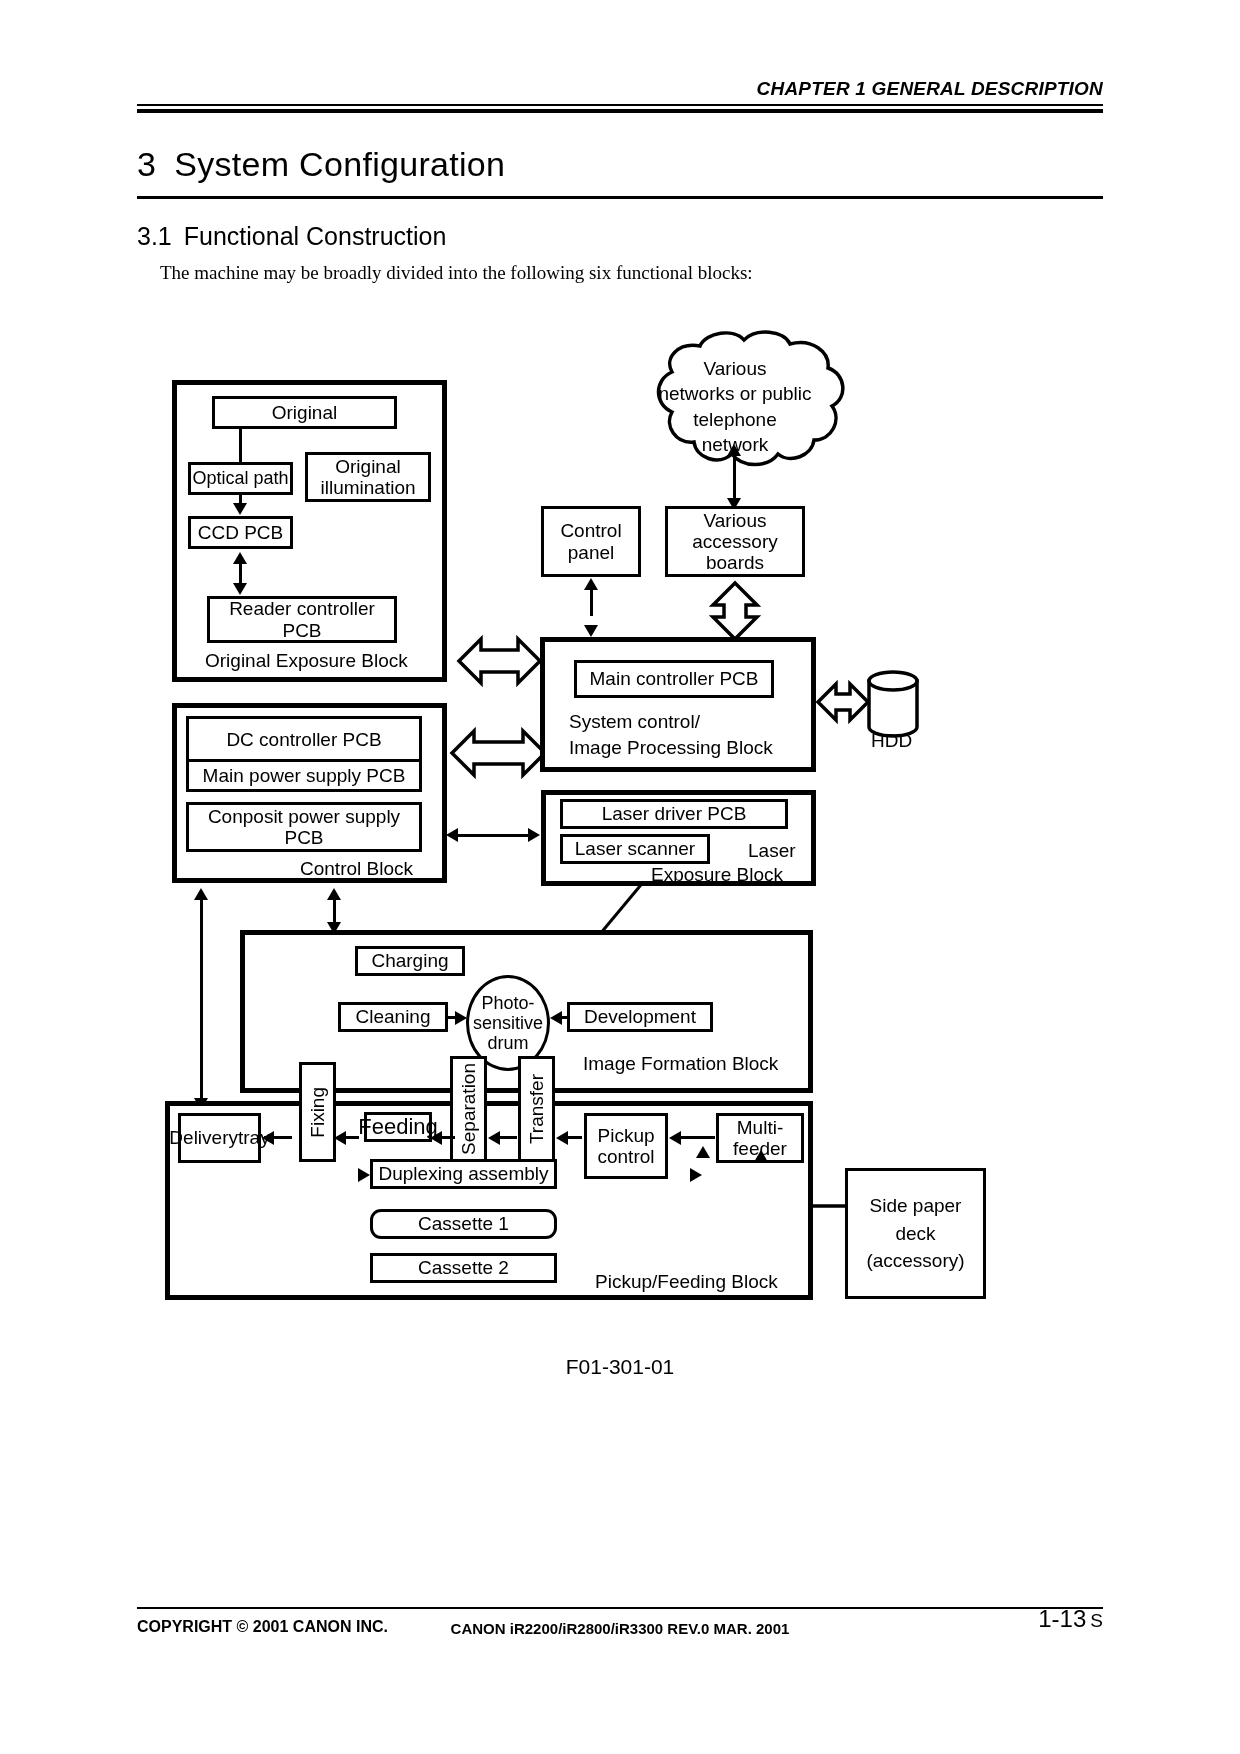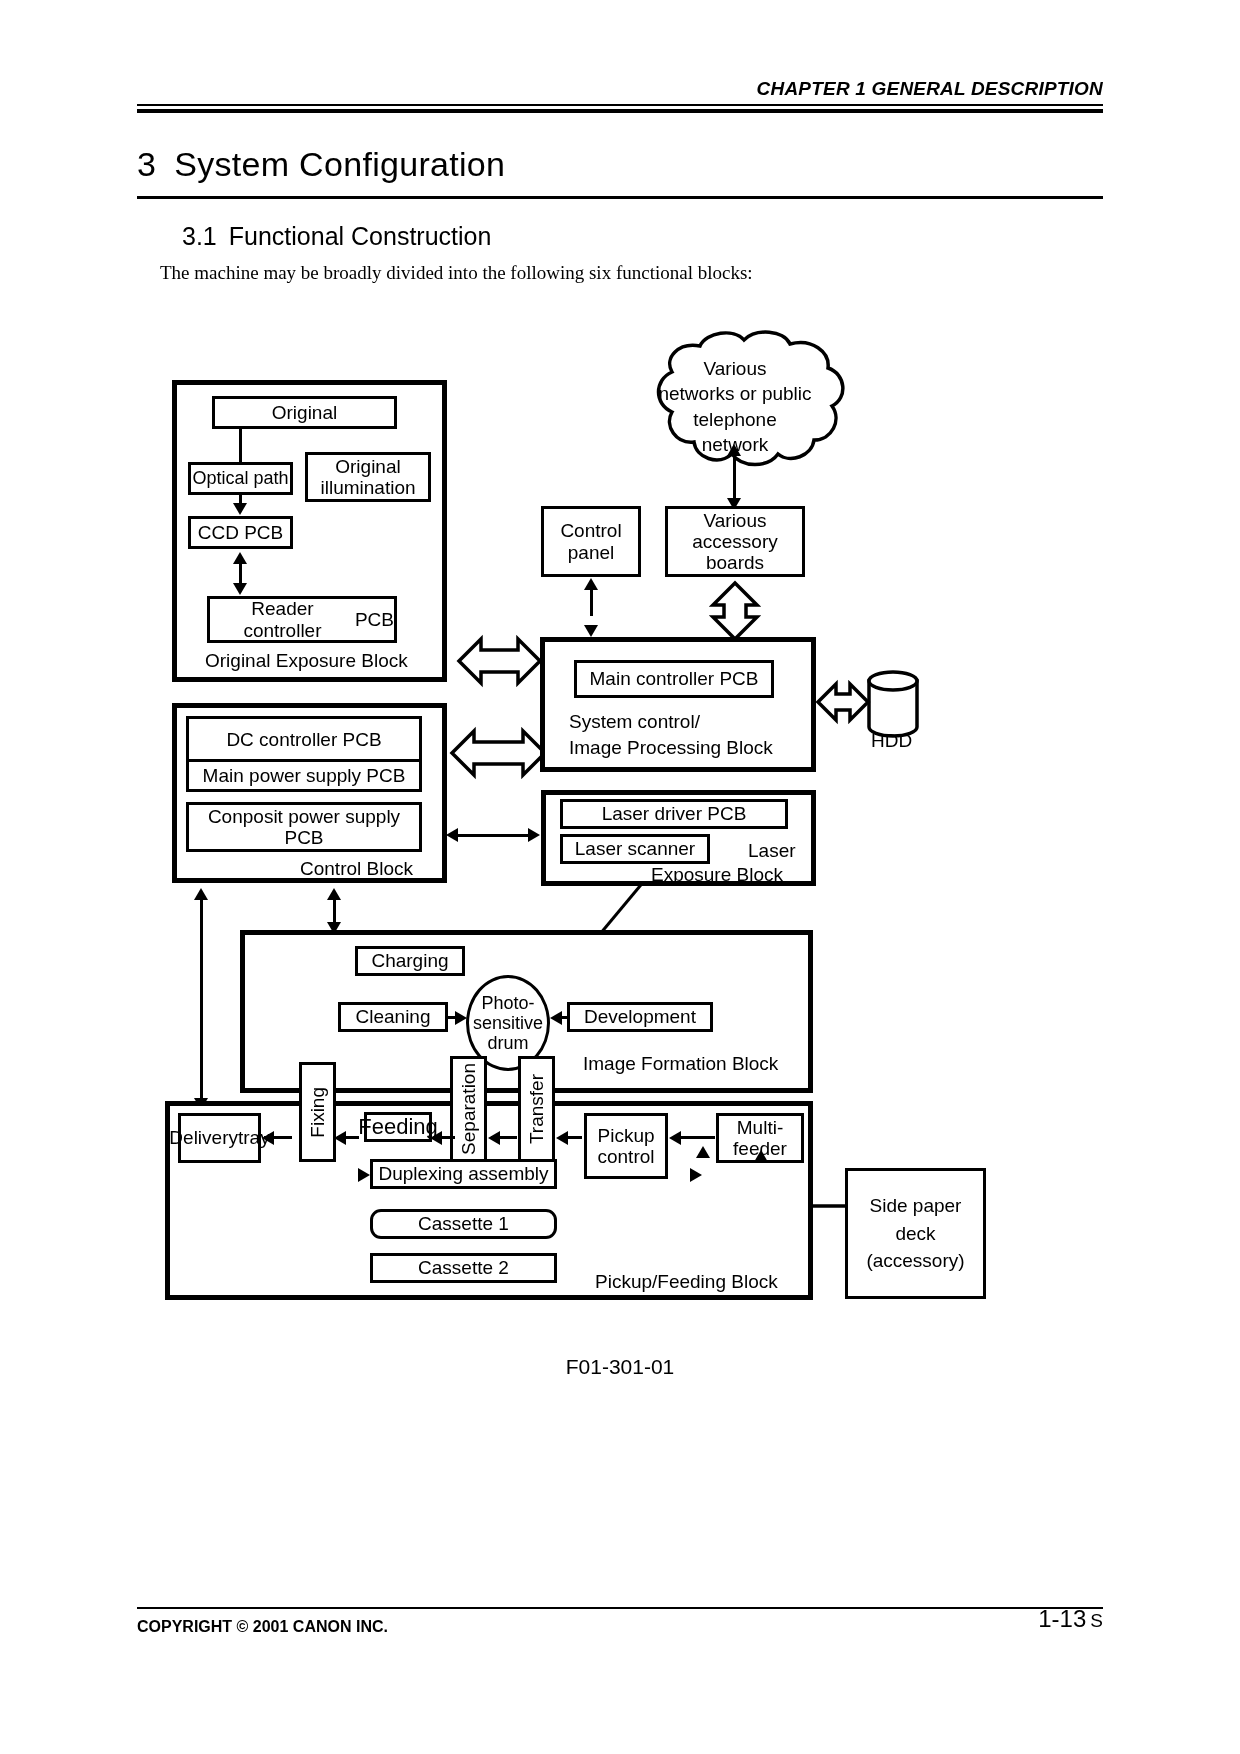--- a/index.html
+++ b/index.html
@@ -22,7 +22,7 @@
   .h1-rule{position:absolute;left:137px;right:137px;top:196px;border-top:3px solid #000;}
 
   .h2{position:absolute;left:137px;top:222px;font-size:25px;white-space:nowrap;}
-  .h2-num{display:inline-block;margin-right:12px;margin-left:45px;}
+  .h2-num{display:inline-block;margin-right:12px;}
 
   .intro{position:absolute;left:160px;top:262px;font-size:19px;
     font-family:"Liberation Serif", serif;white-space:nowrap;}

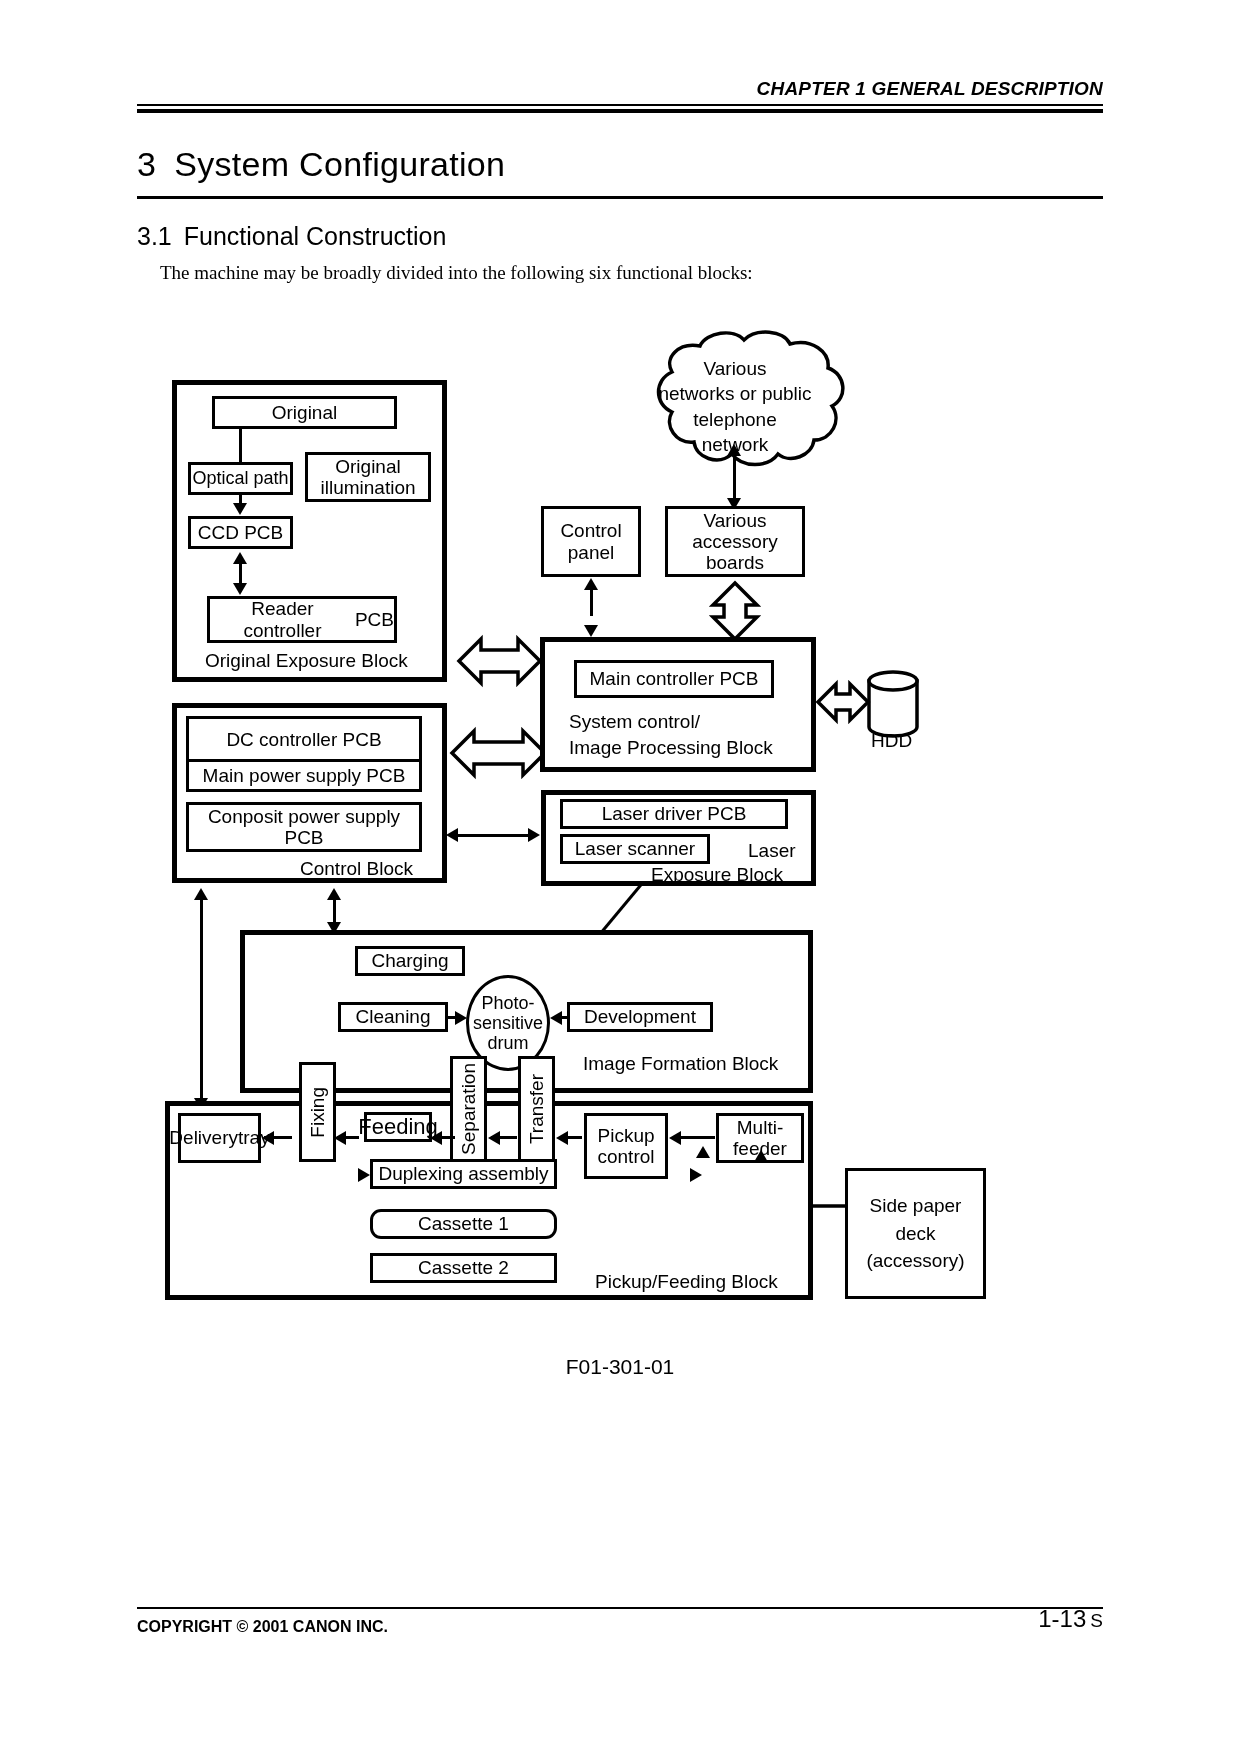--- a/index.html
+++ b/index.html
@@ -185,7 +185,7 @@
 
     <div class="box" style="left:188px;top:516px;width:105px;height:33px;">CCD PCB</div>
 
-    <div class="box" style="left:207px;top:596px;width:190px;height:47px;">
+    <div class="box" style="left:207px;top:596px;width:190px;height:47px;flex-direction:column;">
       <span>Reader controller</span>
       <span>PCB</span>
     </div>

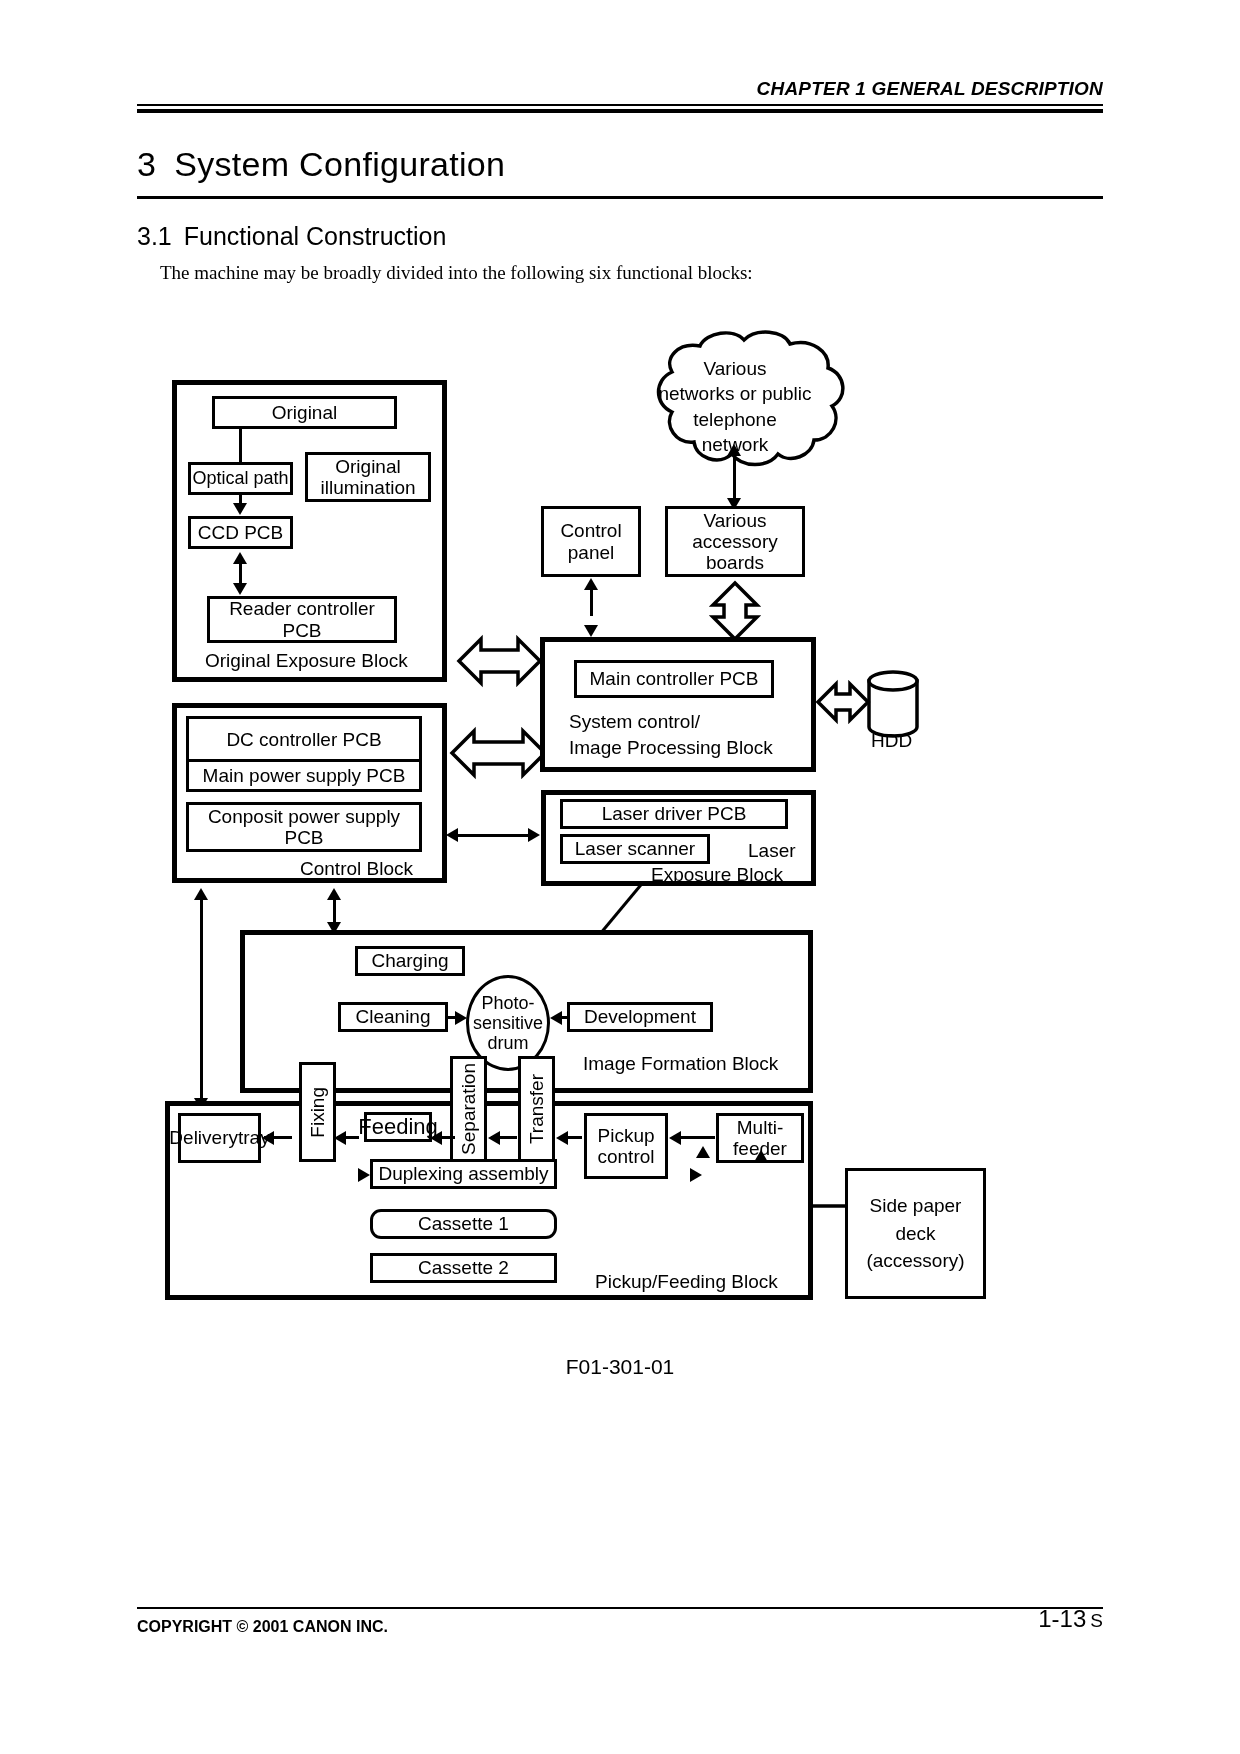--- a/index.html
+++ b/index.html
@@ -341,6 +341,7 @@
 
   <div class="ftr-rule"></div>
   <div class="ftr-left">COPYRIGHT © 2001 CANON INC.</div>
+  <div class="ftr-mid">CANON iR2200/iR2800/iR3300 REV.0 MAR. 2001</div>
   <div class="ftr-right">
     <span>1-13</span><span class="s">S</span>
   </div>

